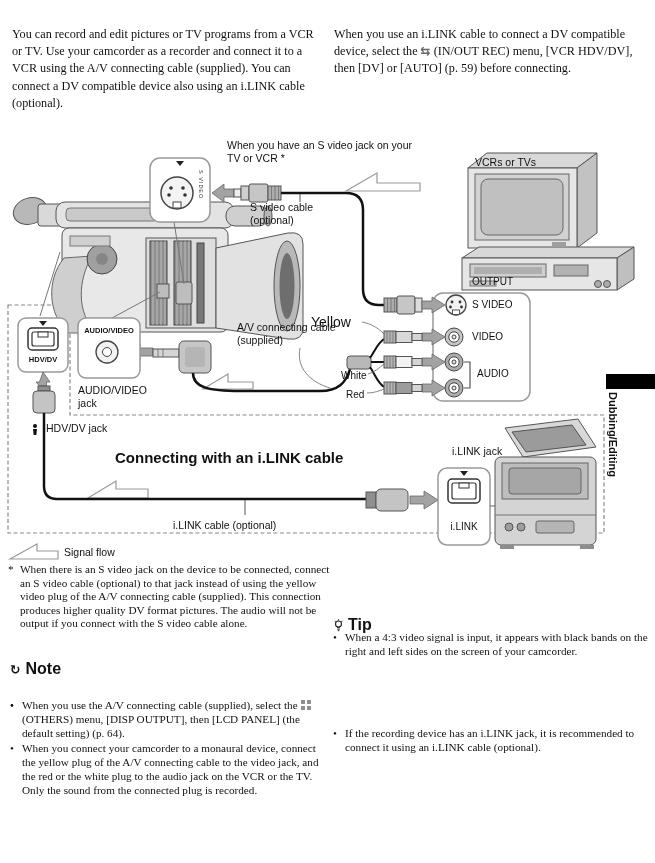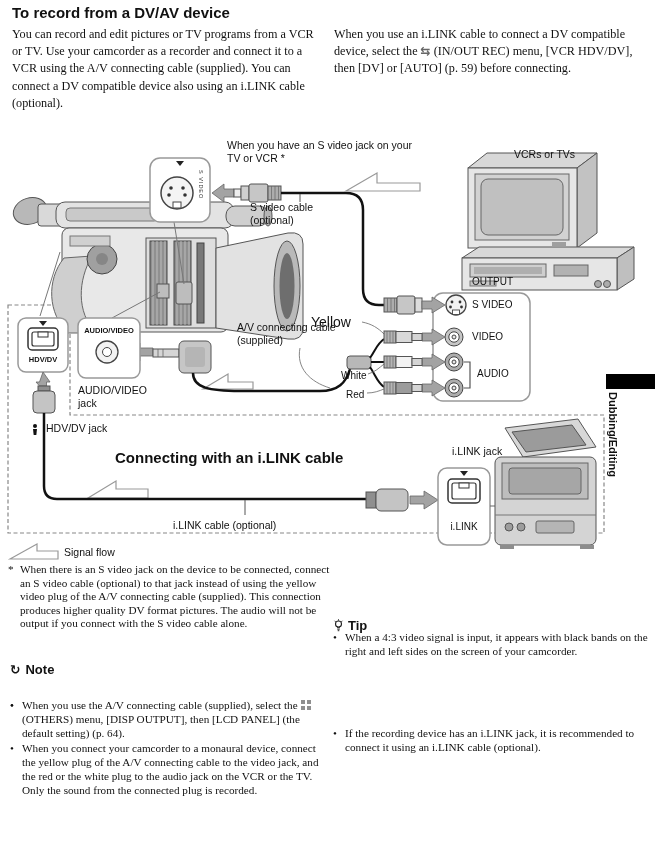--- a/index.html
+++ b/index.html
@@ -248,7 +248,6 @@
     </g>
   </svg>
 
-  <div class="abs sans title" style="left:12px;top:4px;width:400px;">To record from a DV/AV device</div>
 
   <div class="abs body-text" style="left:12px;top:26px;width:304px;">You can record and edit pictures or TV programs from a VCR or TV. Use your camcorder as a recorder and connect it to a VCR using the A/V connecting cable (supplied). You can connect a DV compatible device also using an i.LINK cable (optional).</div>
 

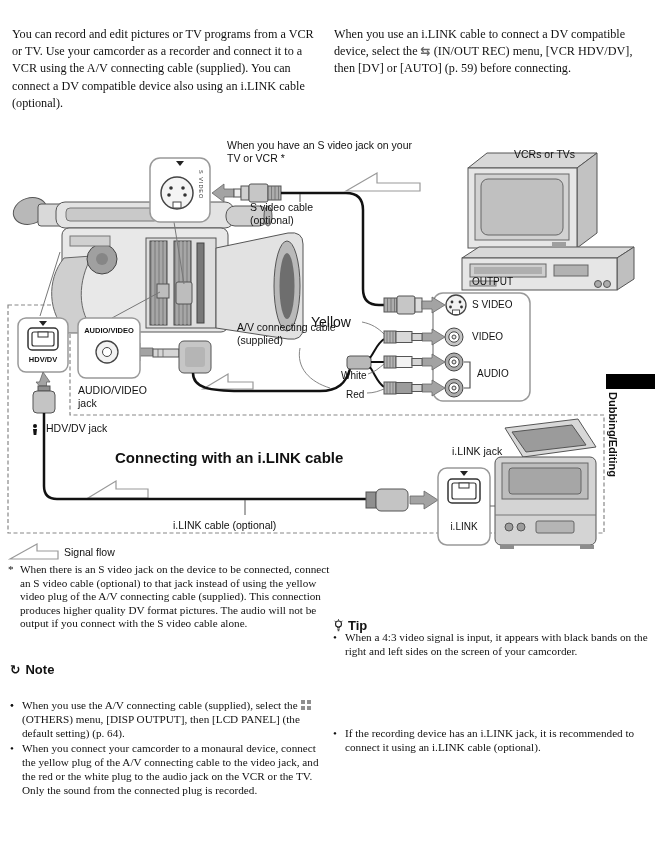--- a/index.html
+++ b/index.html
@@ -256,7 +256,7 @@
   </div>
 
   <div class="abs dlabel" style="left:227px;top:139px;width:190px;">When you have an S video jack on your TV or VCR *</div>
-  <div class="abs dlabel" style="left:475px;top:148px;margin-left:39px;">VCRs or TVs</div>
+  <div class="abs dlabel" style="left:475px;top:156px;">VCRs or TVs</div>
   <div class="abs dlabel" style="left:250px;top:201px;width:85px;">S video cable (optional)</div>
   <div class="abs vert svideo-vert sans" style="left:198px;top:170px;height:48px;">S VIDEO</div>
   <div class="abs dlabel" style="left:472px;top:276px;font-size:10px;">OUTPUT</div>

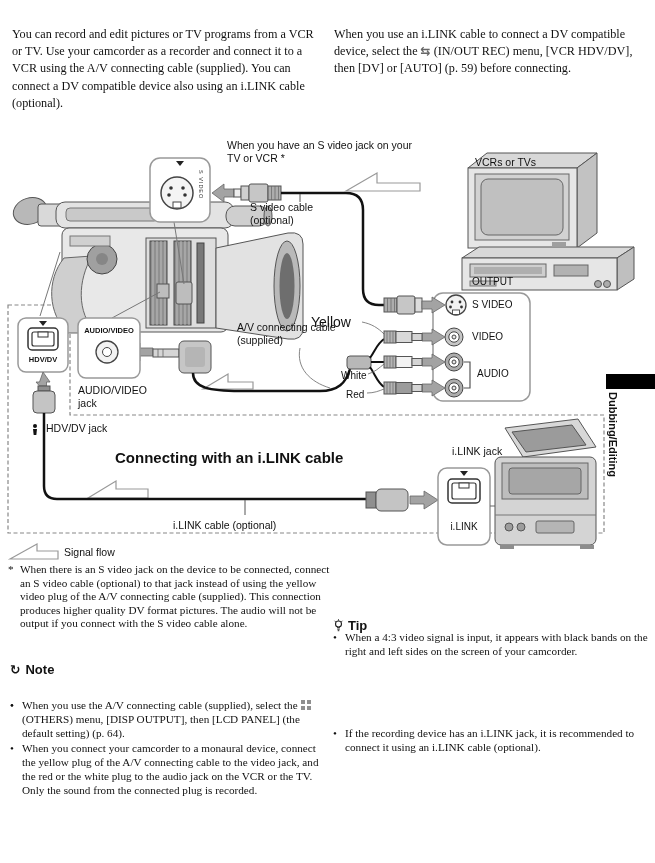--- a/index.html
+++ b/index.html
@@ -16,7 +16,7 @@
   .hang{position:relative;padding-left:12px;}
   .hang .marker{position:absolute;left:0;top:0;}
   ul.plain{list-style:none;margin:0;padding:0;}
-  .sec-head{font-family:"Liberation Sans", sans-serif;font-size:13px;font-weight:bold;text-align:center;}
+  .sec-head{font-family:"Liberation Sans", sans-serif;font-size:16px;font-weight:bold;text-align:center;}
   .inout-icon{font-family:"DejaVu Sans", sans-serif;color:#666;font-weight:bold;margin:0 3px;font-size:12px;}
   .note-glyph{font-family:"DejaVu Sans", sans-serif;font-weight:bold;font-size:12.5px;margin-right:5px;}
   .others-icon{display:inline-block;width:10px;height:10px;vertical-align:-1px;margin:0 3px;

